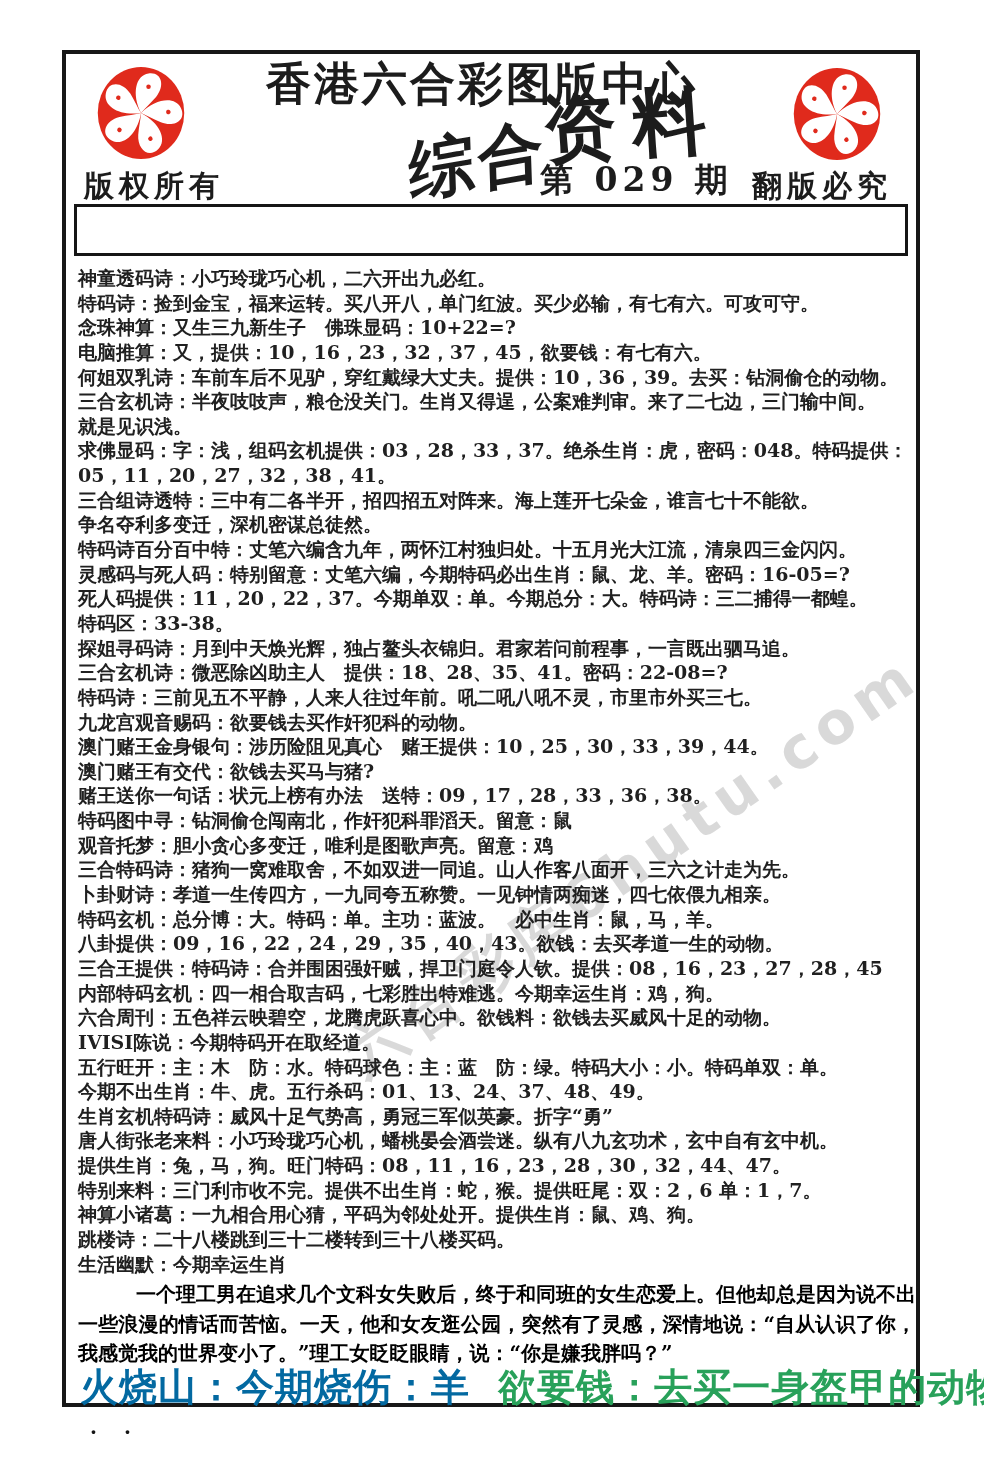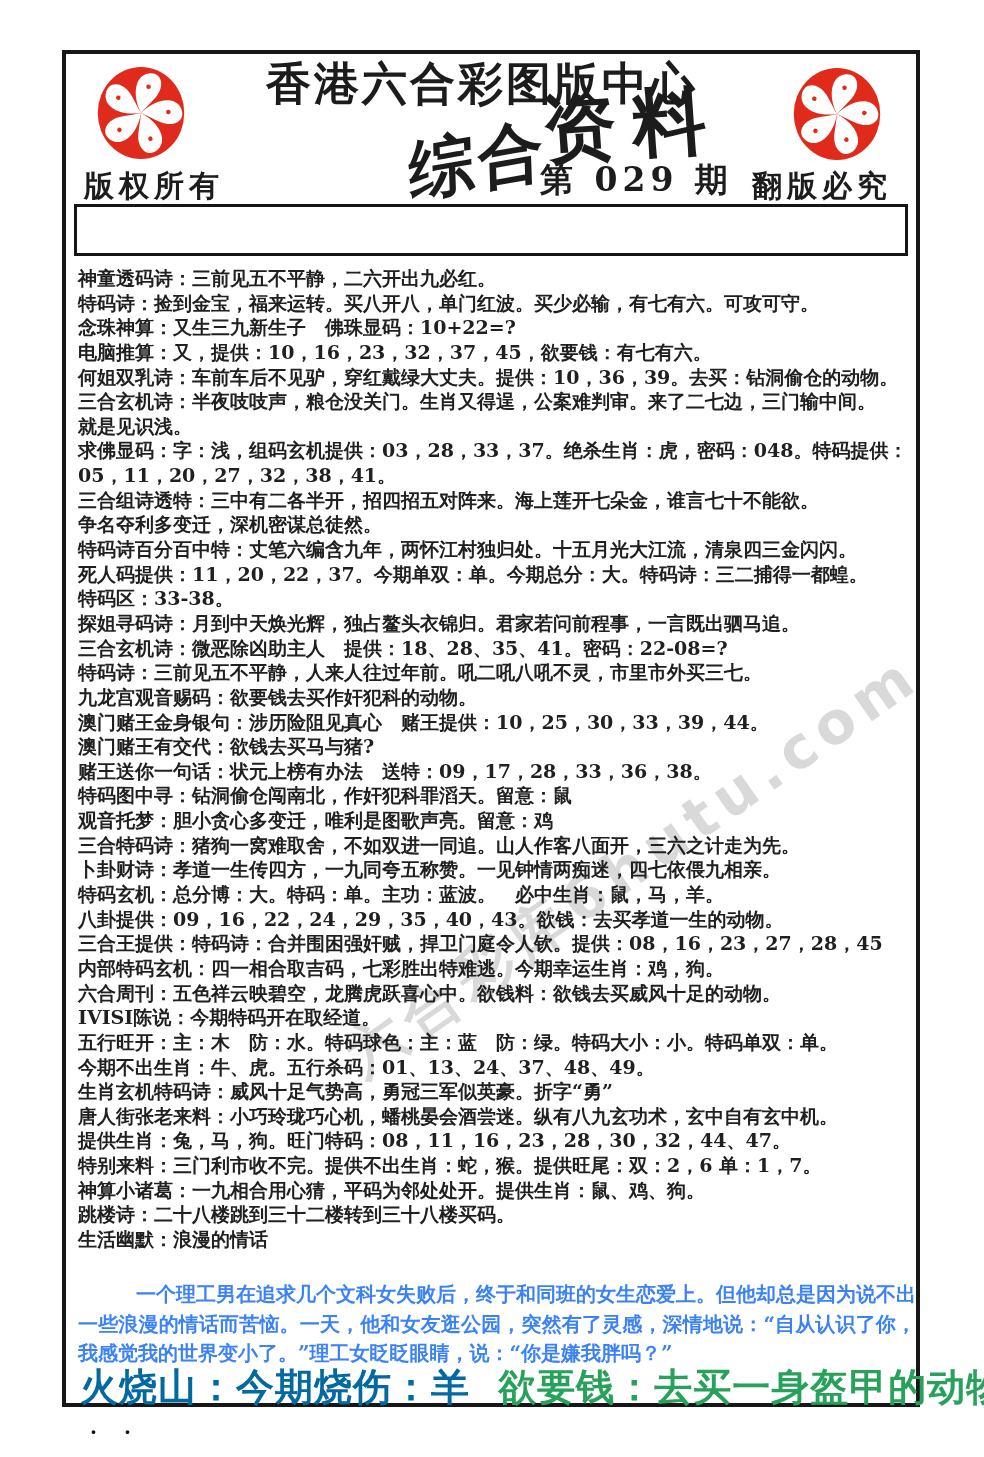--- a/index.html
+++ b/index.html
@@ -106,7 +106,7 @@
   <div class="abs empty-box"></div>
 
   <div class="abs lines">
-      <div class="line">神童透码诗：三前见五不平静，二六开出九必红。</div>
+      <div class="line">神童透码诗：小巧玲珑巧心机，二六开出九必红。</div>
       <div class="line">特码诗：捡到金宝，福来运转。买八开八，单门红波。买少必输，有七有六。可攻可守。</div>
       <div class="line">念珠神算：又生三九新生子　佛珠显码：10+22=?</div>
       <div class="line">电脑推算：又，提供：10，16，23，32，37，45，欲要钱：有七有六。</div>

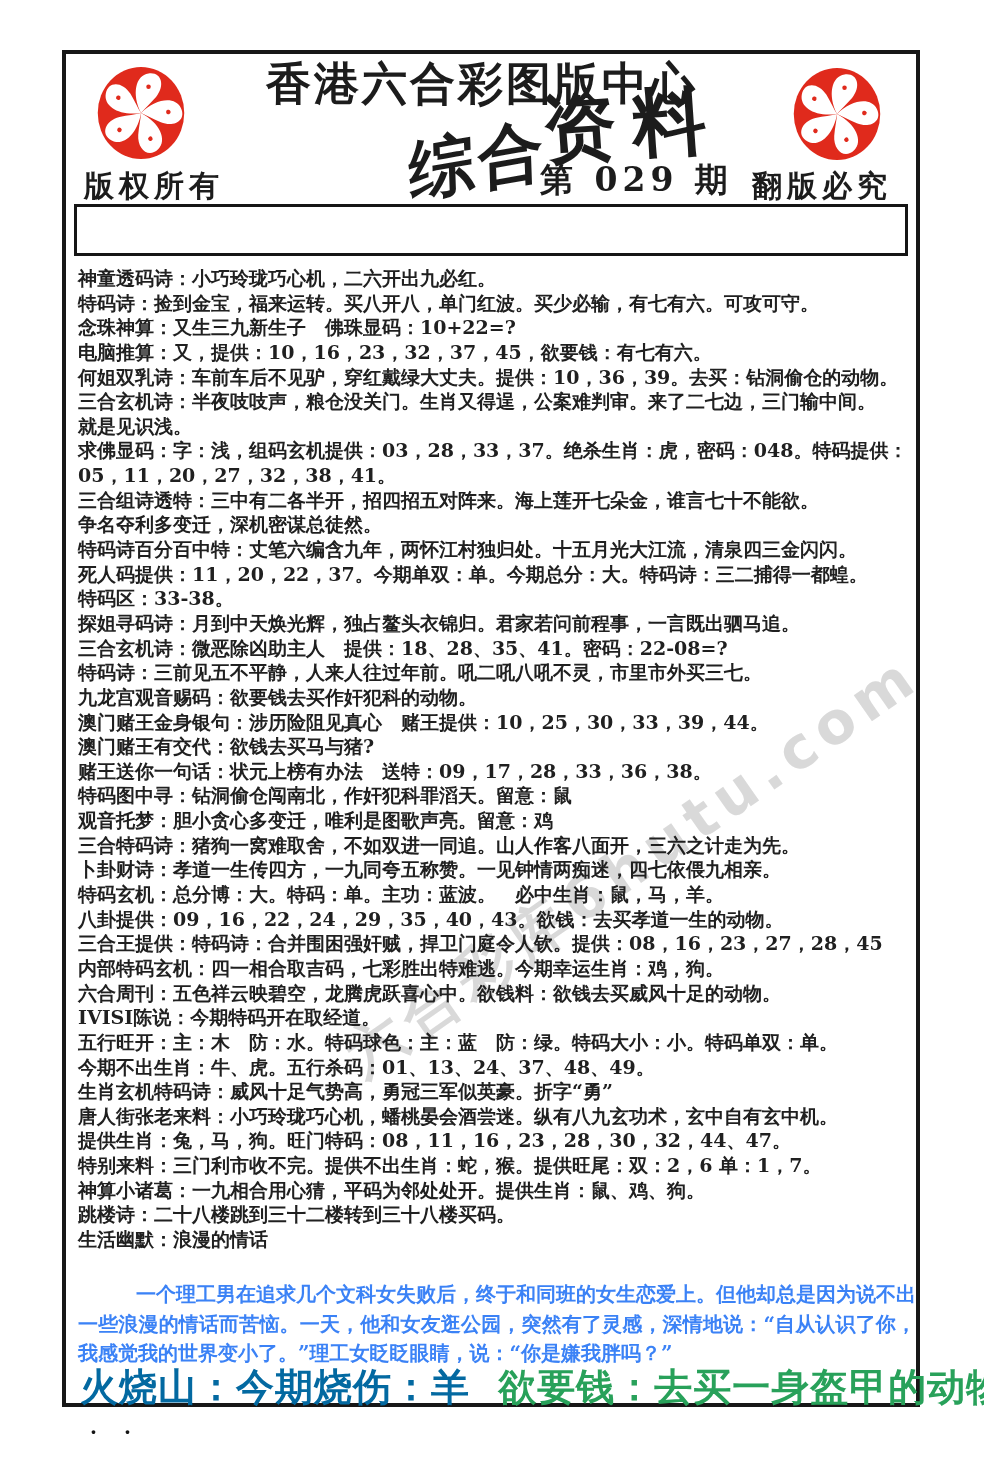--- a/index.html
+++ b/index.html
@@ -118,6 +118,7 @@
       <div class="line">三合组诗透特：三中有二各半开，招四招五对阵来。海上莲开七朵金，谁言七十不能欲。</div>
       <div class="line">争名夺利多变迁，深机密谋总徒然。</div>
       <div class="line">特码诗百分百中特：丈笔六编含九年，两怀江村独归处。十五月光大江流，清泉四三金闪闪。</div>
+      <div class="line">灵感码与死人码：特别留意：丈笔六编，今期特码必出生肖：鼠、龙、羊。密码：16-05=?</div>
       <div class="line">死人码提供：11，20，22，37。今期单双：单。今期总分：大。特码诗：三二捕得一都蝗。</div>
       <div class="line">特码区：33-38。</div>
       <div class="line">探姐寻码诗：月到中天焕光辉，独占鳌头衣锦归。君家若问前程事，一言既出驷马追。</div>

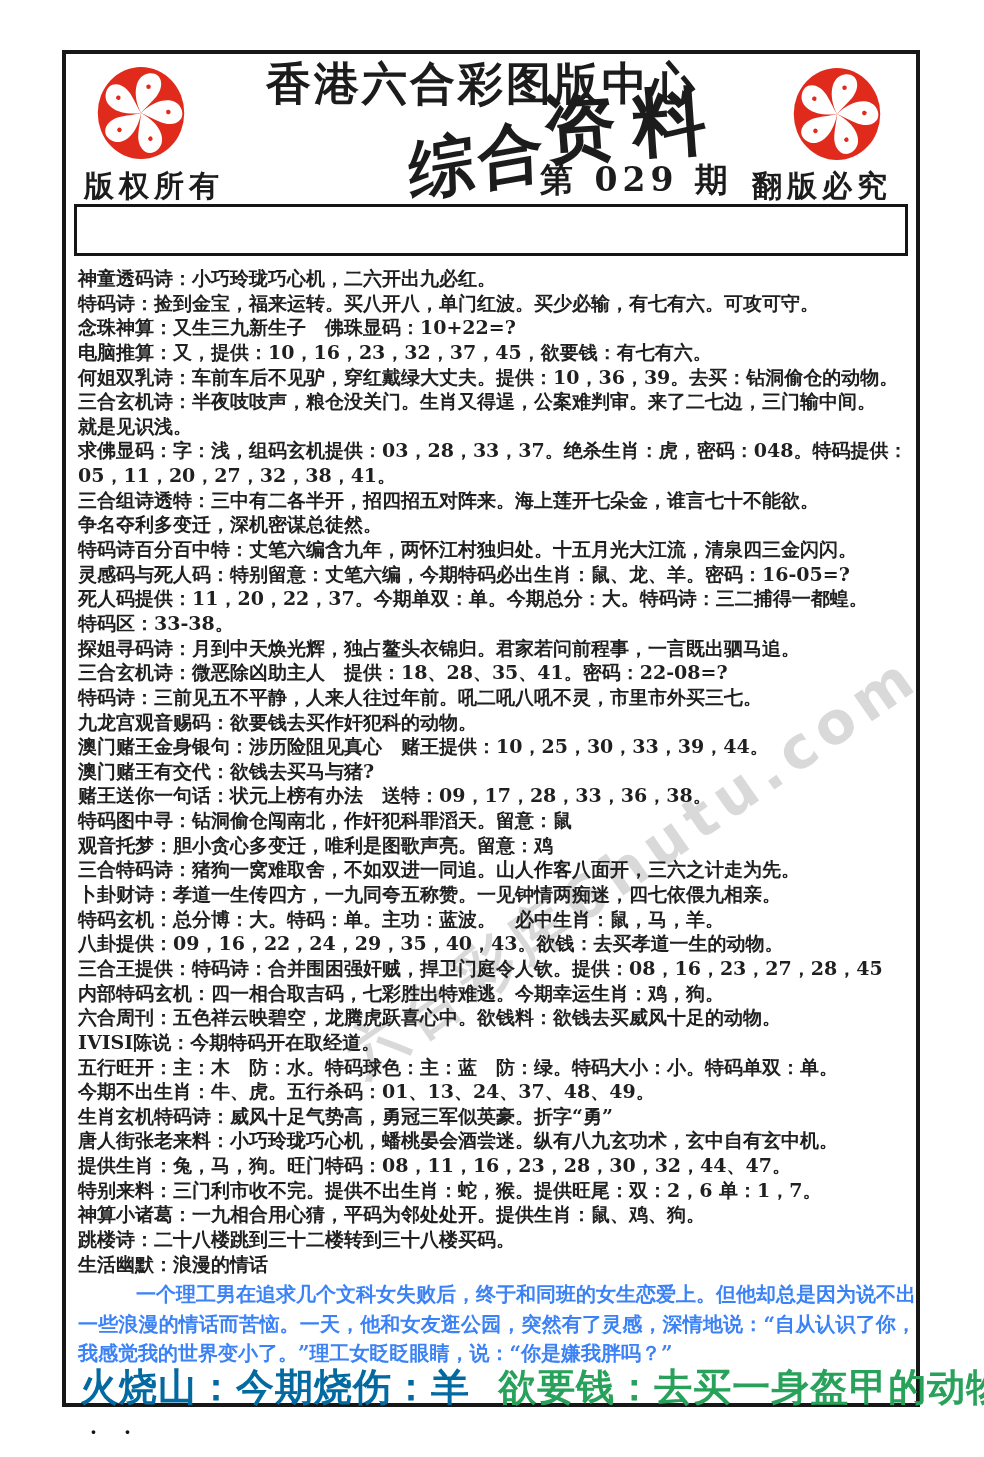--- a/index.html
+++ b/index.html
@@ -146,7 +146,7 @@
       <div class="line">特别来料：三门利市收不完。提供不出生肖：蛇，猴。提供旺尾：双：2，6 单：1，7。</div>
       <div class="line">神算小诸葛：一九相合用心猜，平码为邻处处开。提供生肖：鼠、鸡、狗。</div>
       <div class="line">跳楼诗：二十八楼跳到三十二楼转到三十八楼买码。</div>
-      <div class="line">生活幽默：浪漫的情话</div>
+      <div class="line">生活幽默：今期幸运生肖</div>
     </div>
 
   <div class="abs humor">一个理工男在追求几个文科女失败后，终于和同班的女生恋爱上。但他却总是因为说不出一些浪漫的情话而苦恼。一天，他和女友逛公园，突然有了灵感，深情地说：“自从认识了你，我感觉我的世界变小了。”理工女眨眨眼睛，说：“你是嫌我胖吗？”</div>

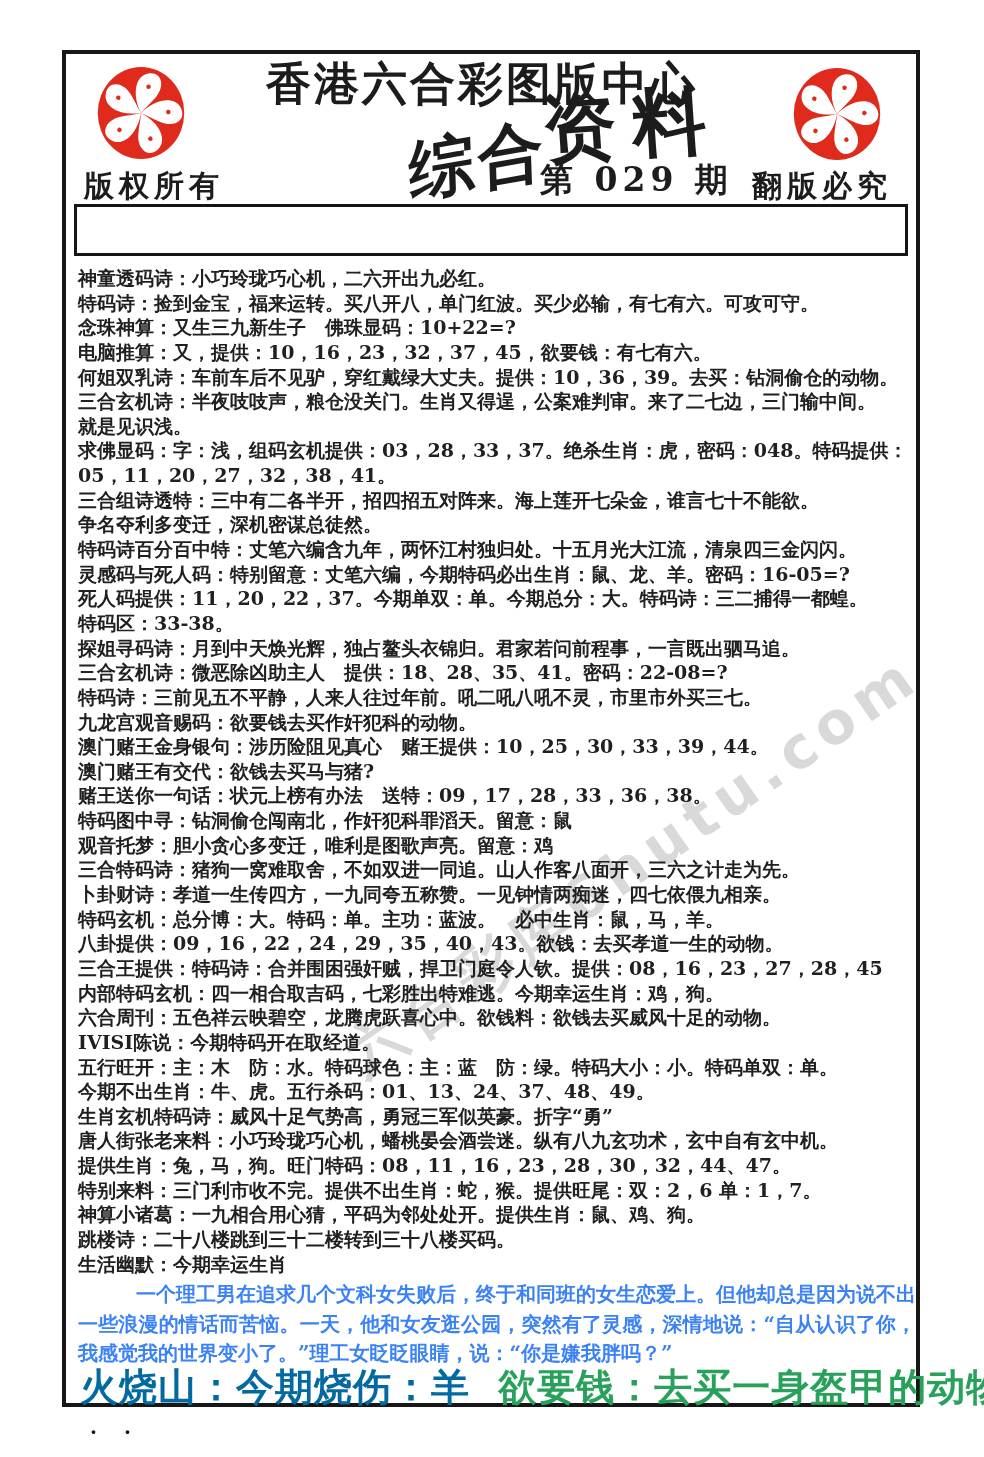--- a/index.html
+++ b/index.html
@@ -47,7 +47,7 @@
   }
   .humor{
     left:78px;top:1280px;width:838px;font-size:20px;font-weight:700;line-height:29.5px;
-    text-align:justify;text-indent:58px;z-index:2;color:#3b82f6;
+    text-align:justify;text-indent:58px;z-index:2;color:#000000;
   }
   .hot-banner{
     left:80px;top:1362px;width:836px;font-size:38px;font-weight:900;white-space:nowrap;

